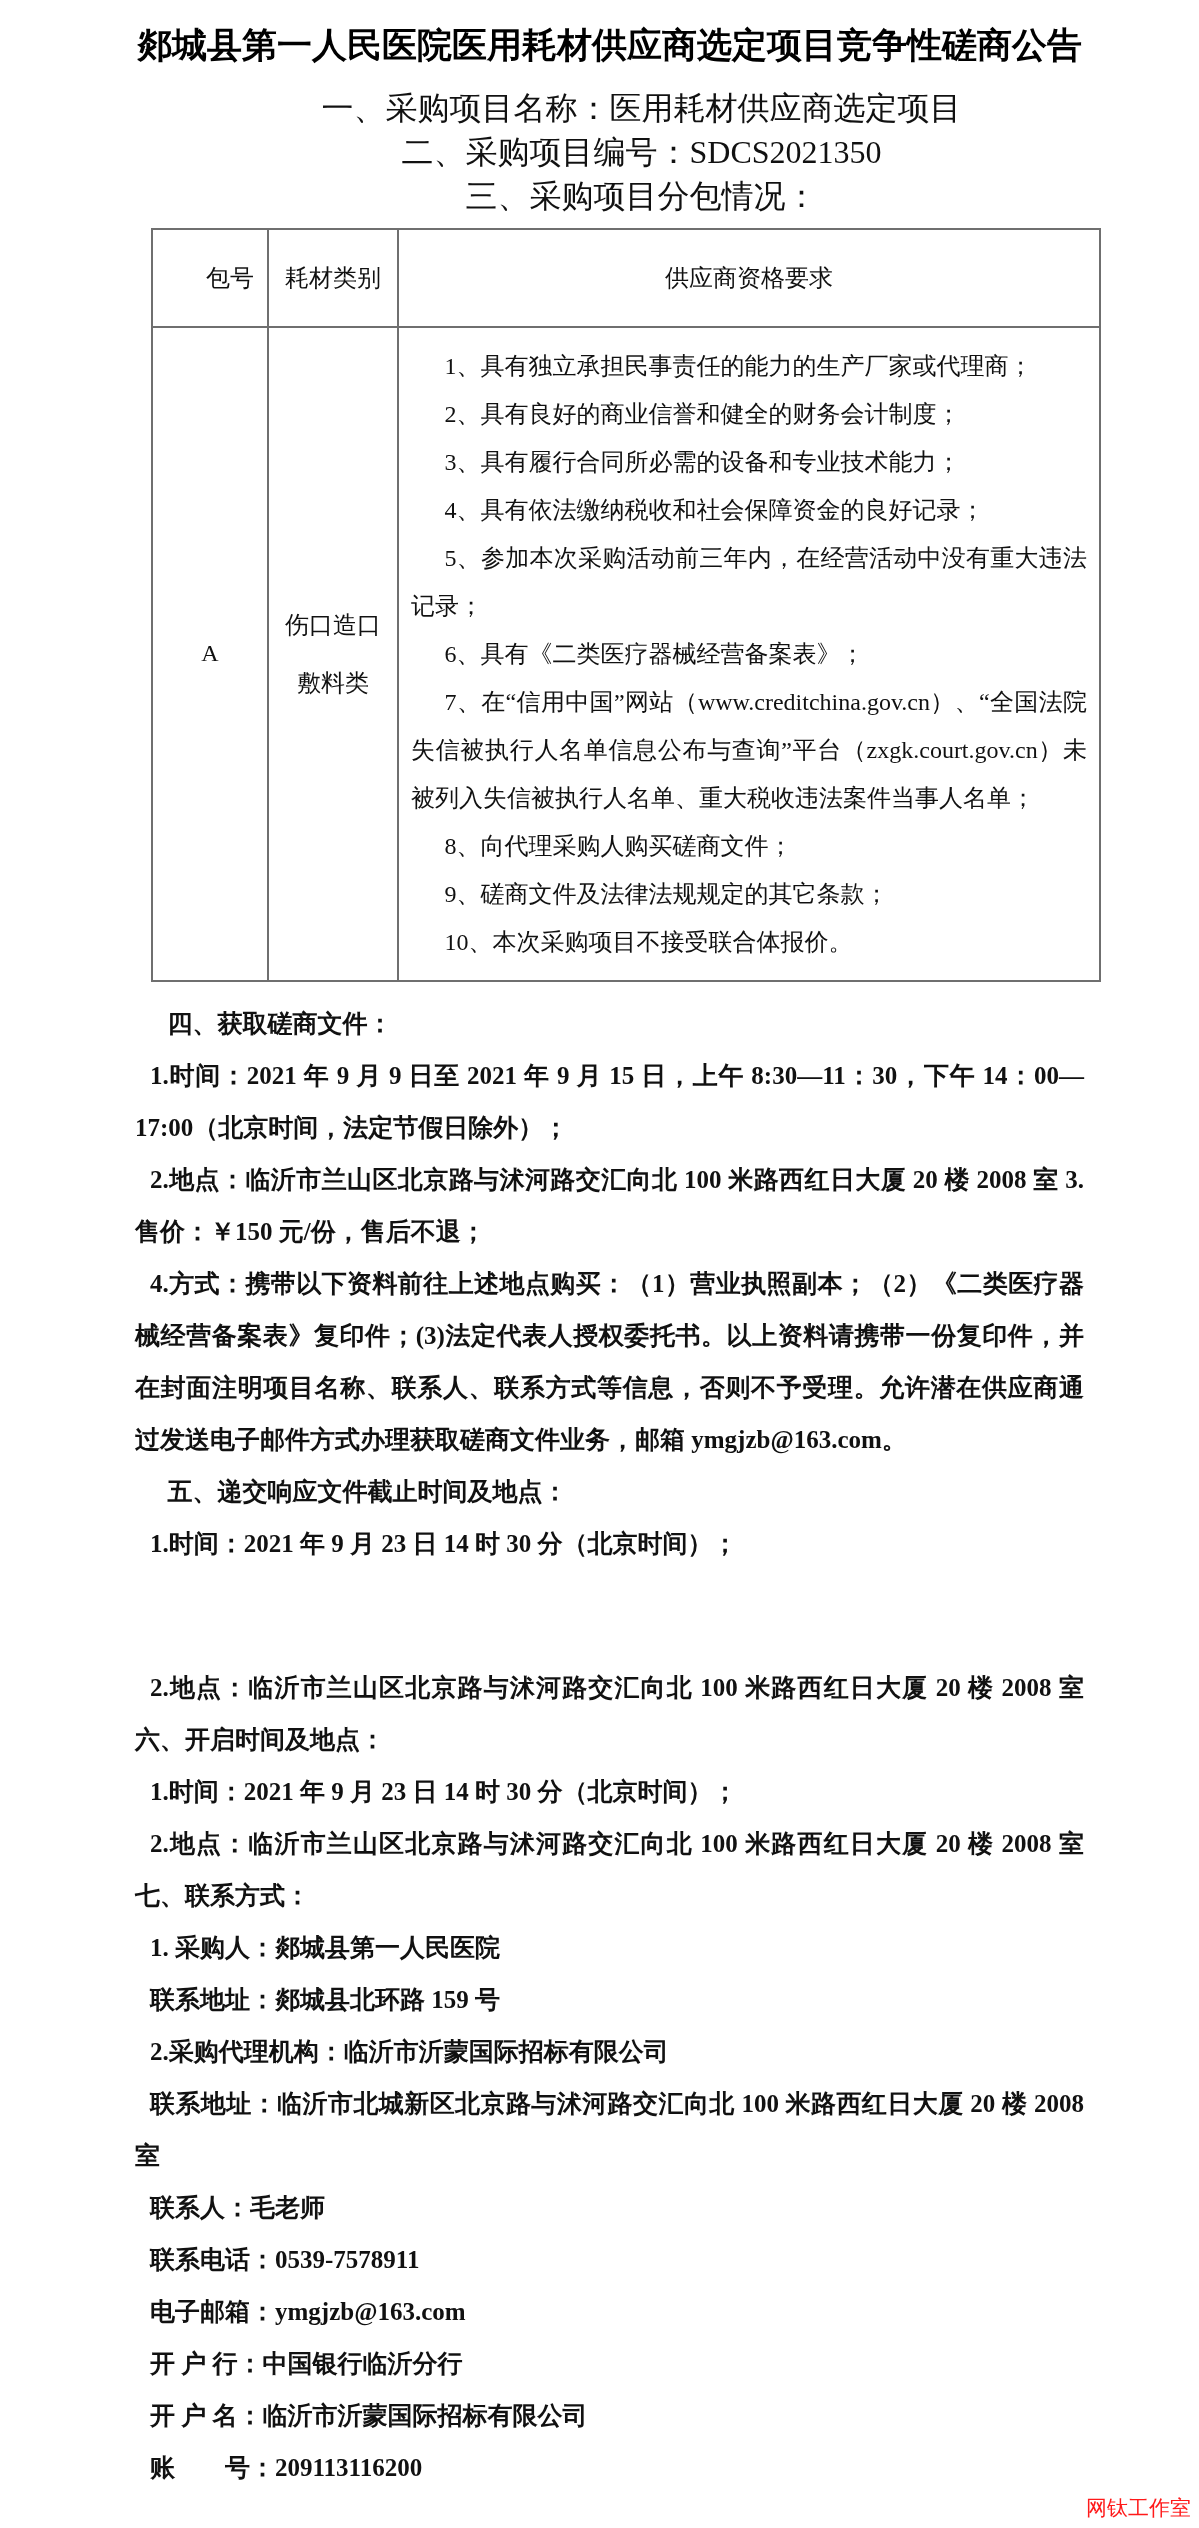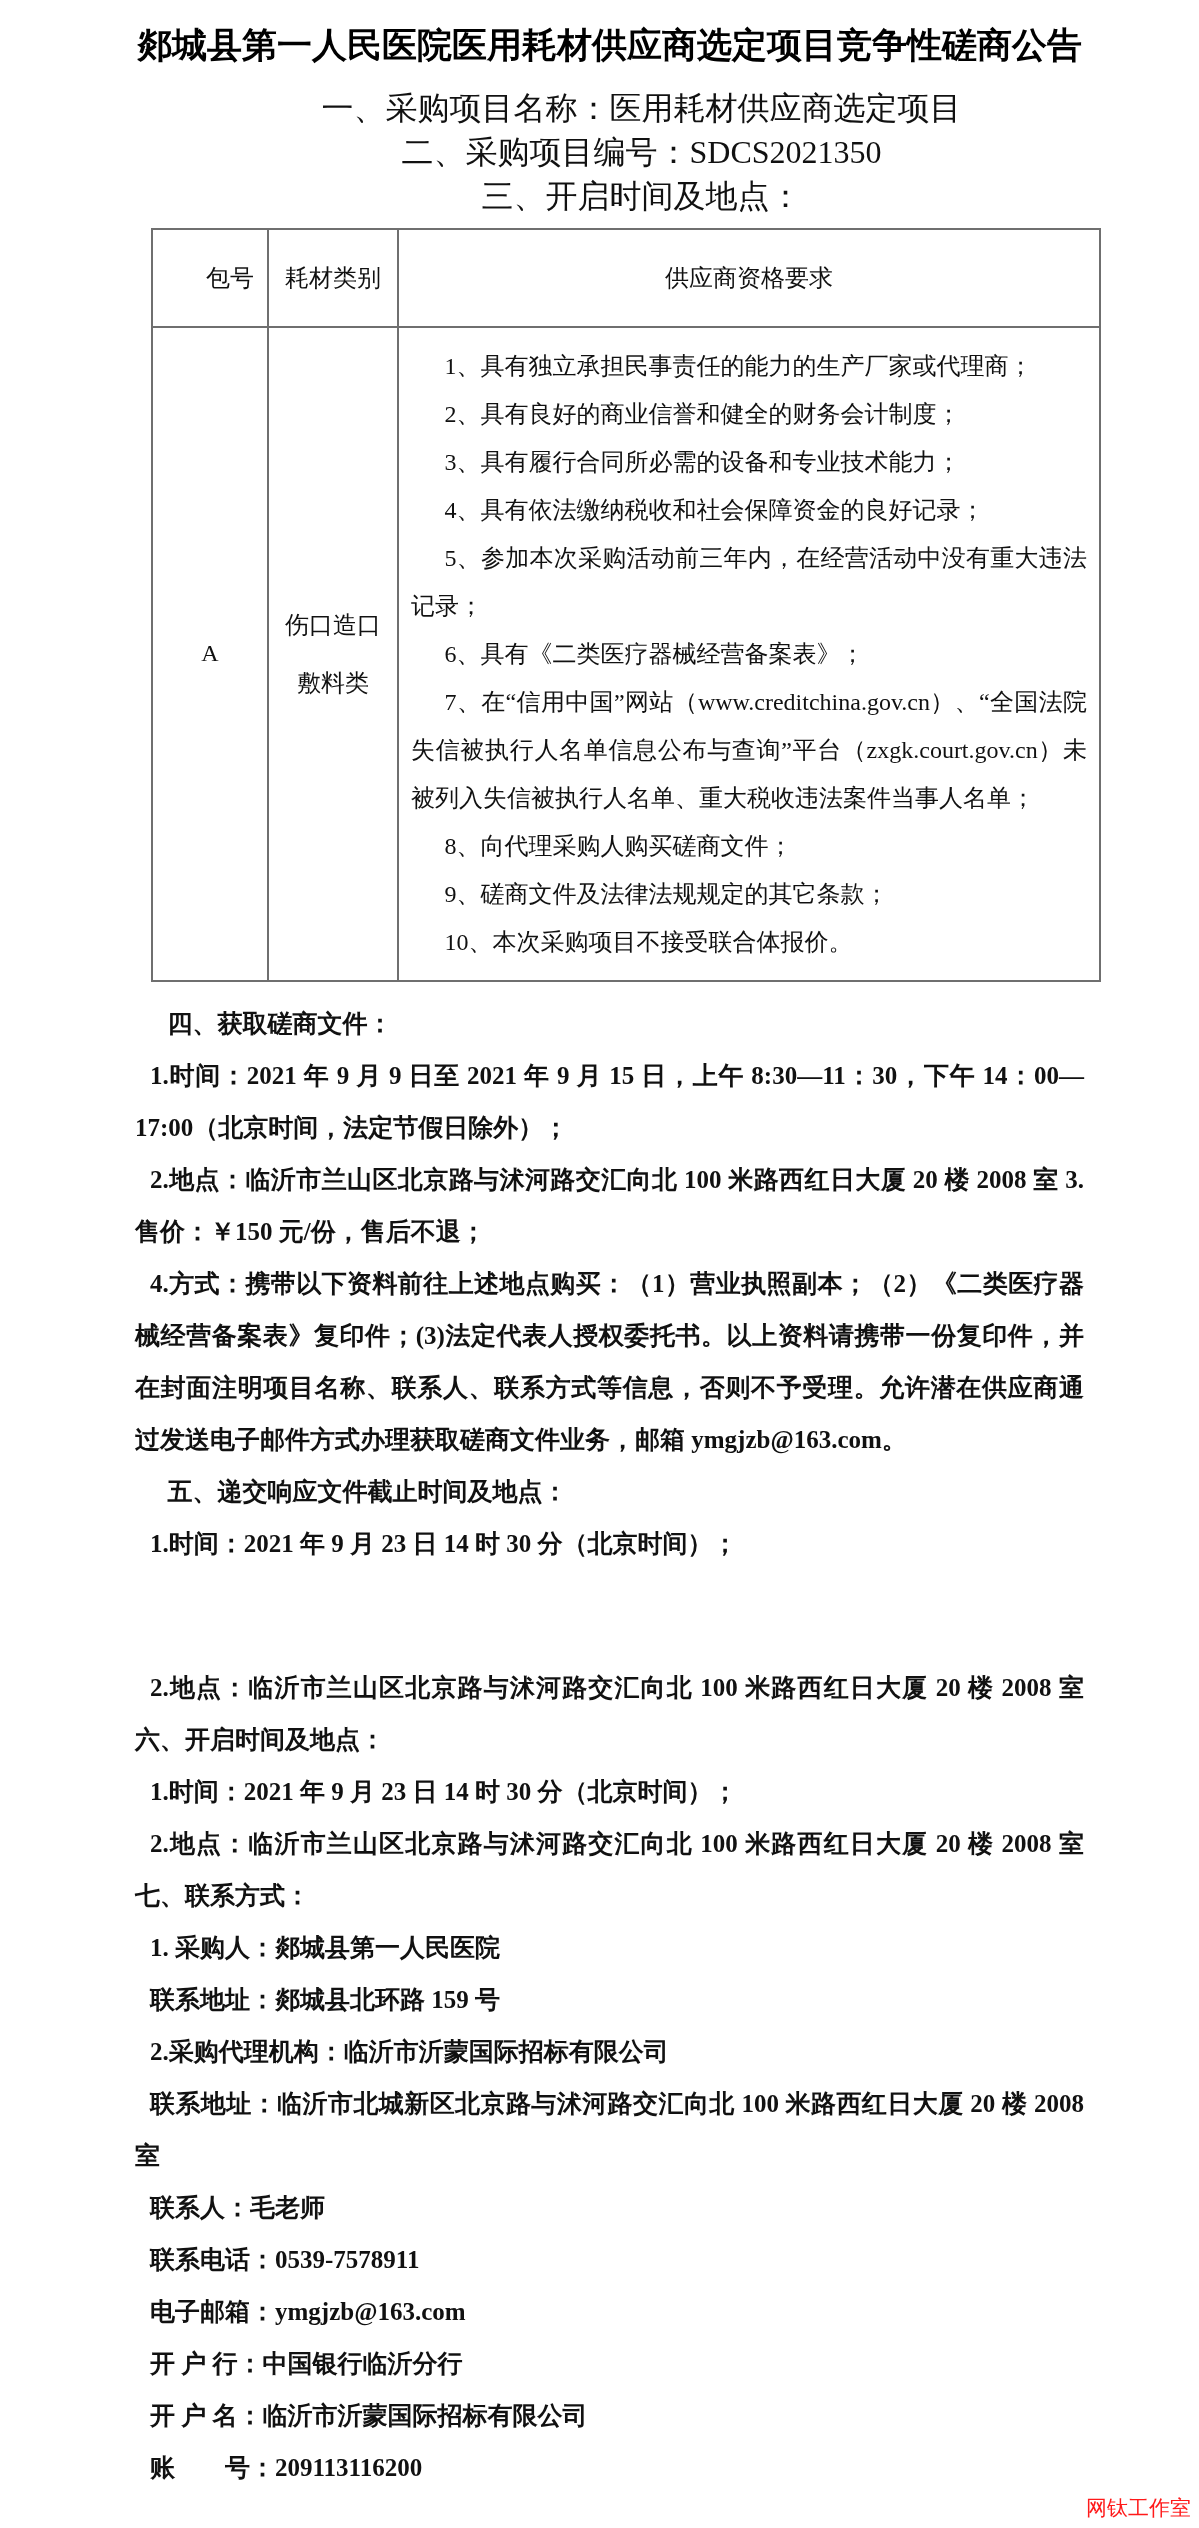--- a/index.html
+++ b/index.html
@@ -84,7 +84,7 @@
     <div class="intro">
         <div class="para">一、采购项目名称：医用耗材供应商选定项目</div>
         <div class="para">二、采购项目编号：SDCS2021350</div>
-        <div class="para">三、开启时间及地点：</div>
+        <div class="para">三、采购项目分包情况：</div>
       </div>
 
     <table class="pkg-table">

